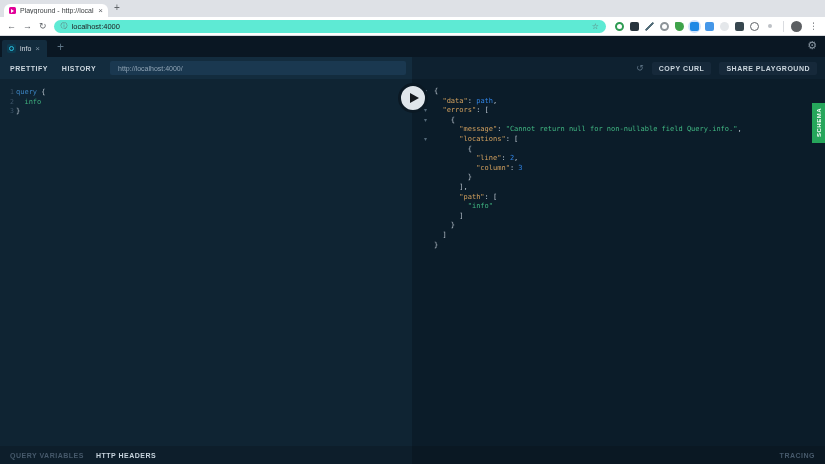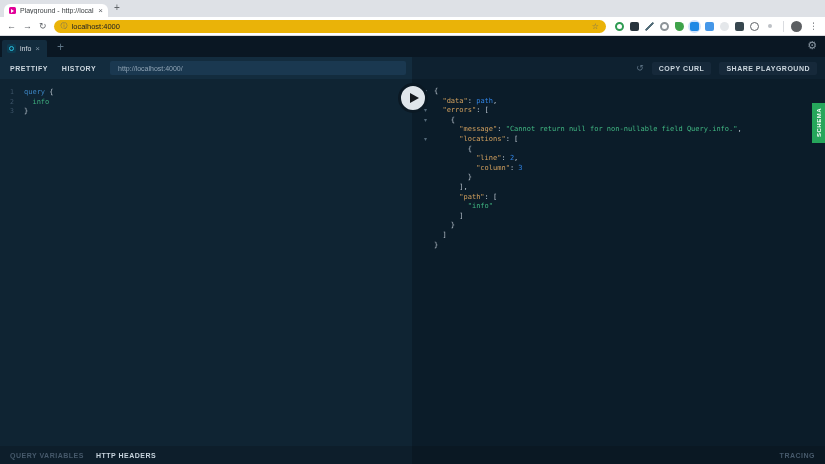--- a/index.html
+++ b/index.html
@@ -20,7 +20,7 @@
   .toolbar { height:19px; background:#fff; display:flex; align-items:center; padding:0 7px; gap:7px;
              border-bottom:1px solid #DADCE0; }
   .nav-ic { font-size:9px; color:#5F6368; line-height:1; }
-  .urlbar { flex:1; height:13px; background:#eab308; border-radius:7px; display:flex; align-items:center;
+  .urlbar { flex:1; height:13px; background:#5eead4; border-radius:7px; display:flex; align-items:center;
             gap:4px; padding:0 7px; min-width:0; }
   .url-info { font-size:7px; color:#5F6368; }
   .url-text { font-size:7.5px; color:#202124; white-space:nowrap; }

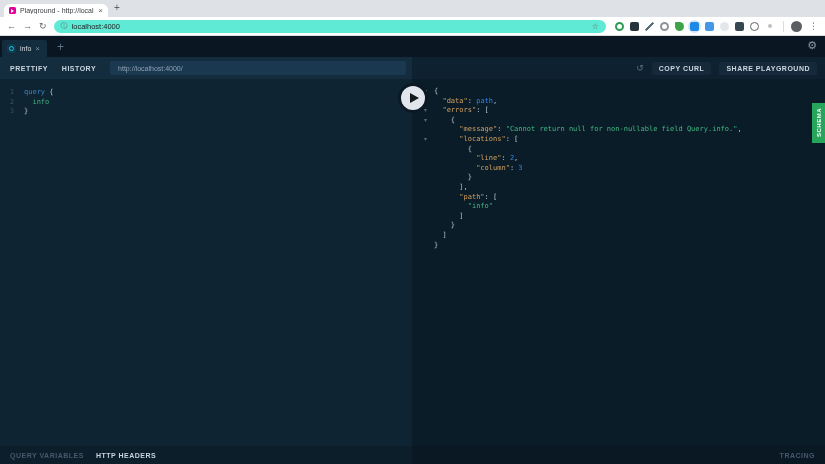--- a/index.html
+++ b/index.html
@@ -63,7 +63,7 @@
             font-family:"DejaVu Sans Mono", monospace; font-size:7px; line-height:9.6px; }
   .code-line { display:flex; }
   .gutter-num { width:14px; text-align:right; color:#3E5468; font-size:6.5px; }
-  .code-text { margin-left:10px; white-space:pre; }
+  .code-text { margin-left:2px; white-space:pre; }
   .kw { color:#3C85C4; } .prop { color:#3FAF7E; } .pun { color:#B8C2CC; }
   .key { color:#D2A05E; } .num { color:#3083E3; } .str { color:#41B883; }
 

